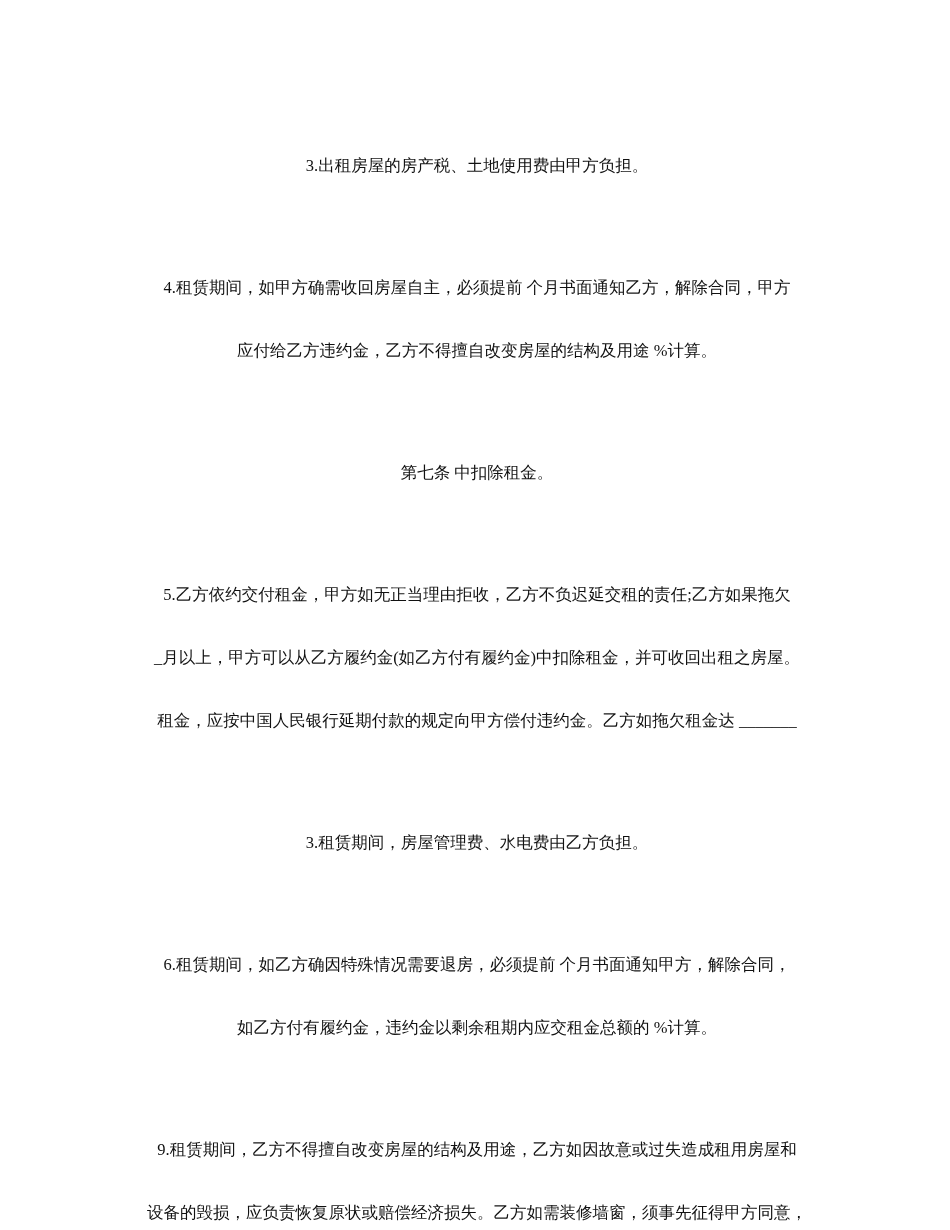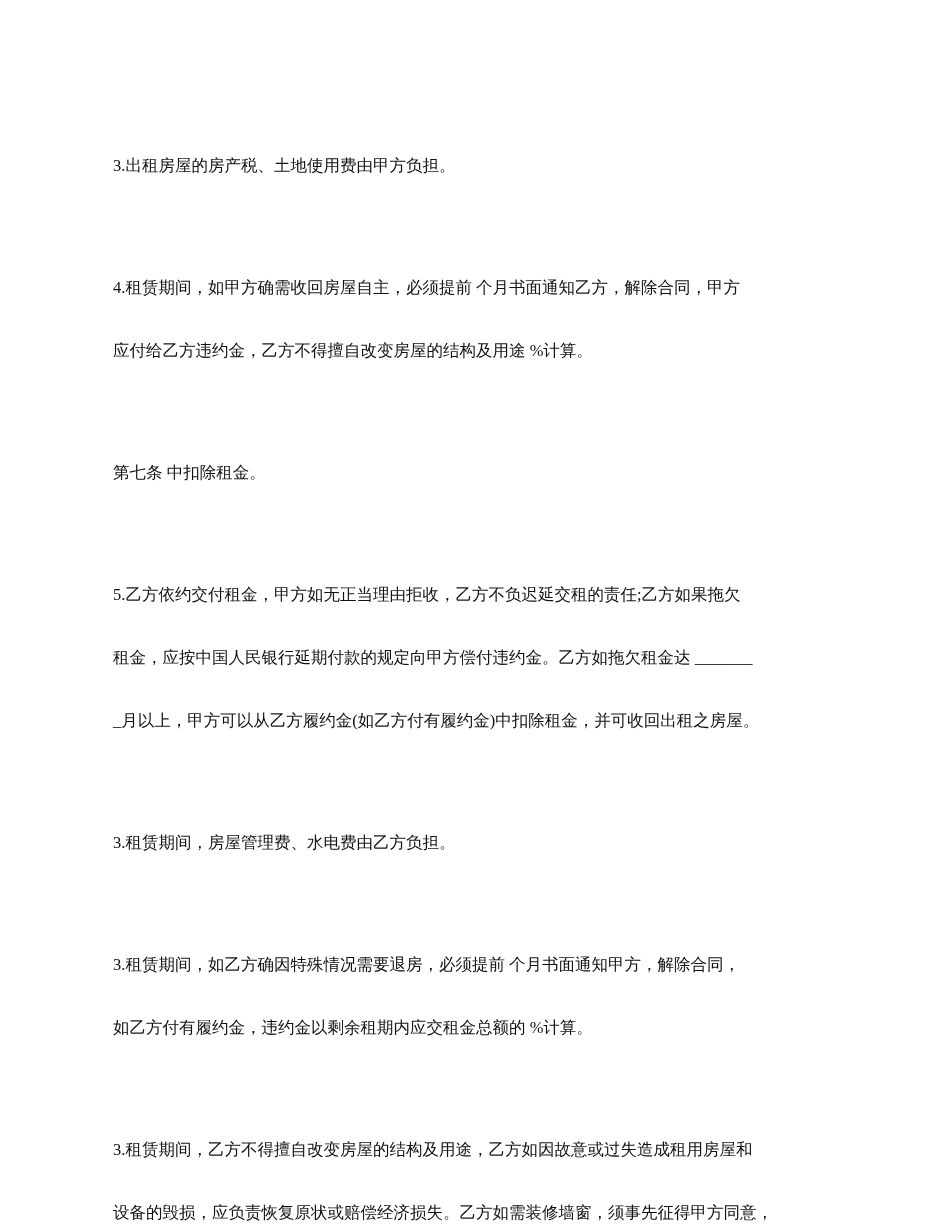--- a/index.html
+++ b/index.html
@@ -9,7 +9,7 @@
     font-family: "Liberation Serif", "DejaVu Serif", serif;
     font-size: 16.5px; line-height: 21px; color: #111111;
   }
-  .para { margin: 0 0 17px 0; white-space: pre-wrap; word-break: break-all; }
+  .para { margin: 0 0 17px 0; white-space: pre-wrap; word-break: break-all; text-align: center; }
   .line { display: block; white-space: pre; }
 </style>
 </head>

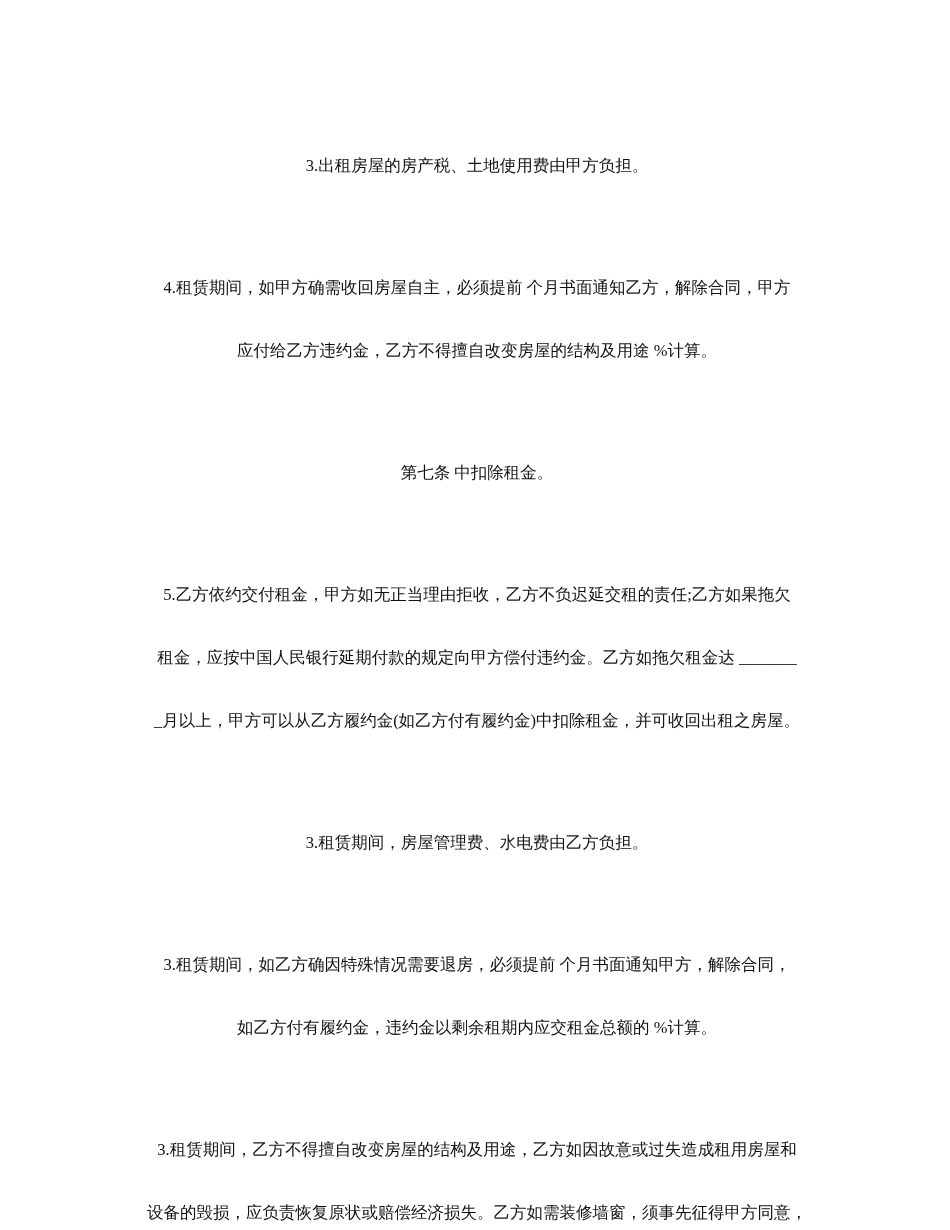--- a/index.html
+++ b/index.html
@@ -28,8 +28,8 @@
   </div>
   <div class="para">
     <span class="line">5.乙方依约交付租金，甲方如无正当理由拒收，乙方不负迟延交租的责任;乙方如果拖欠</span>
+    <span class="line">_月以上，甲方可以从乙方履约金(如乙方付有履约金)中扣除租金，并可收回出租之房屋。</span>
     <span class="line">租金，应按中国人民银行延期付款的规定向甲方偿付违约金。乙方如拖欠租金达 _______</span>
-    <span class="line">_月以上，甲方可以从乙方履约金(如乙方付有履约金)中扣除租金，并可收回出租之房屋。</span>
   </div>
   <div class="para">
     <span class="line">3.租赁期间，房屋管理费、水电费由乙方负担。</span>

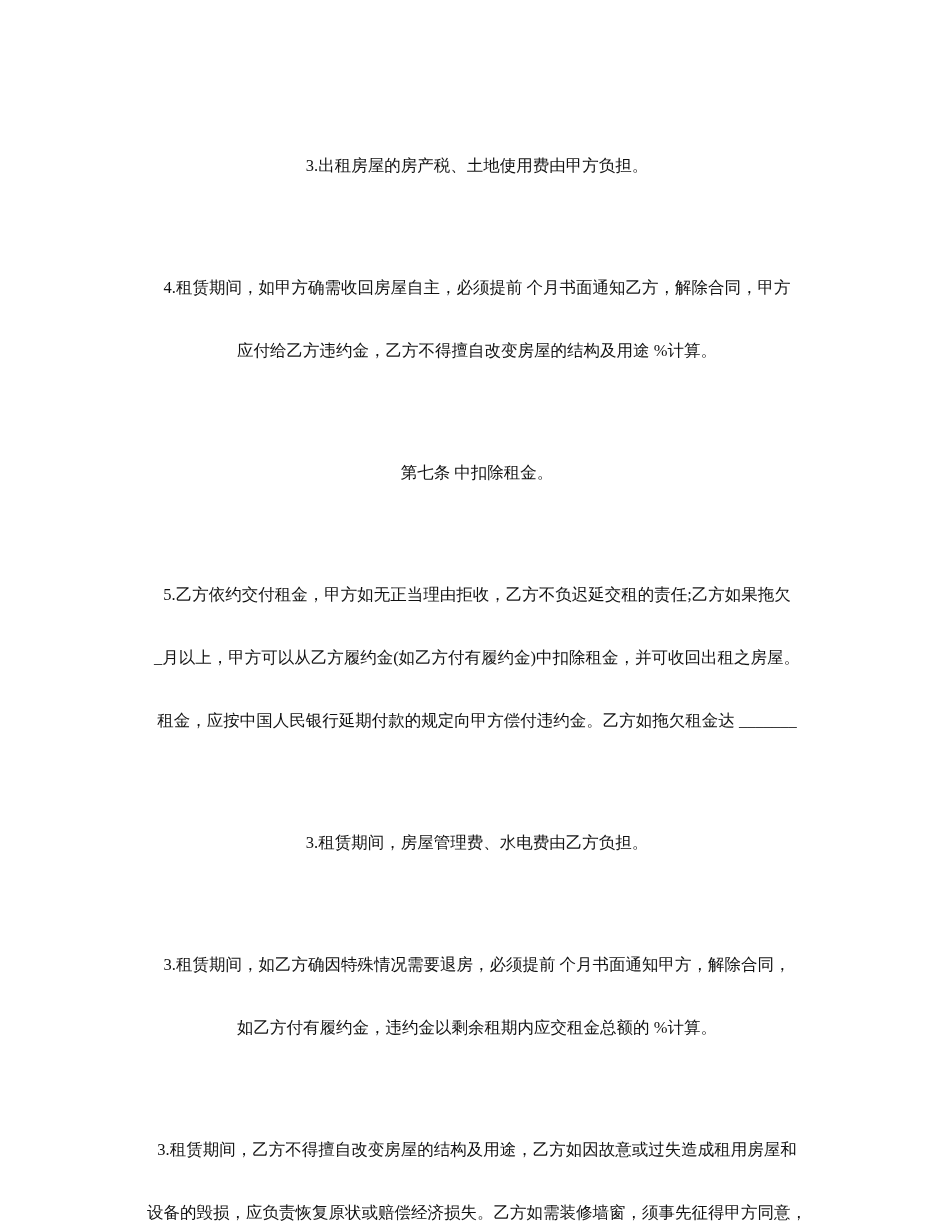--- a/index.html
+++ b/index.html
@@ -35,7 +35,7 @@
     <span class="line">3.租赁期间，房屋管理费、水电费由乙方负担。</span>
   </div>
   <div class="para">
-    <span class="line">3.租赁期间，如乙方确因特殊情况需要退房，必须提前 个月书面通知甲方，解除合同，</span>
+    <span class="line">6.租赁期间，如乙方确因特殊情况需要退房，必须提前 个月书面通知甲方，解除合同，</span>
     <span class="line">如乙方付有履约金，违约金以剩余租期内应交租金总额的 %计算。</span>
   </div>
   <div class="para">

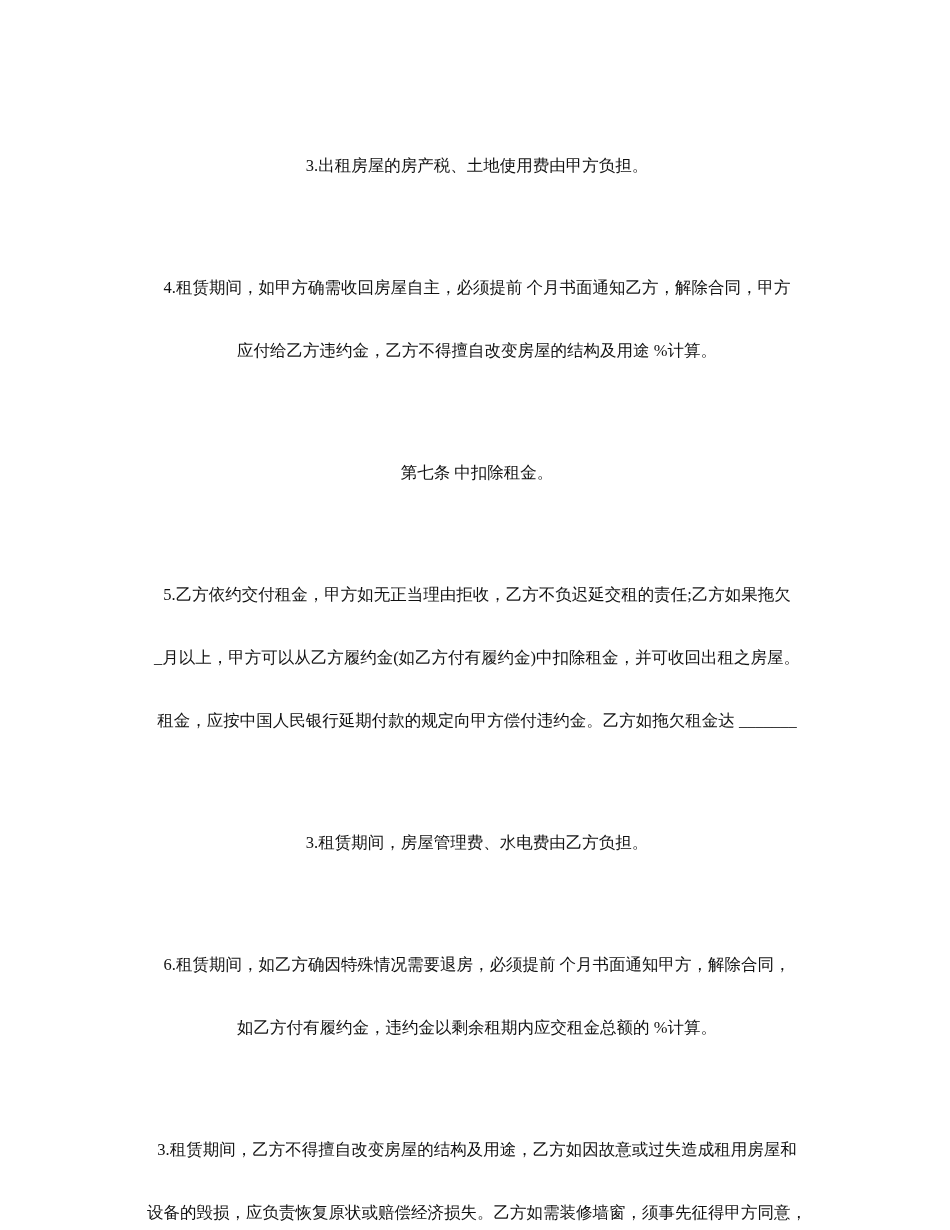--- a/index.html
+++ b/index.html
@@ -39,7 +39,7 @@
     <span class="line">如乙方付有履约金，违约金以剩余租期内应交租金总额的 %计算。</span>
   </div>
   <div class="para">
-    <span class="line">3.租赁期间，乙方不得擅自改变房屋的结构及用途，乙方如因故意或过失造成租用房屋和</span>
+    <span class="line">9.租赁期间，乙方不得擅自改变房屋的结构及用途，乙方如因故意或过失造成租用房屋和</span>
     <span class="line">设备的毁损，应负责恢复原状或赔偿经济损失。乙方如需装修墙窗，须事先征得甲方同意，</span>
     
     

